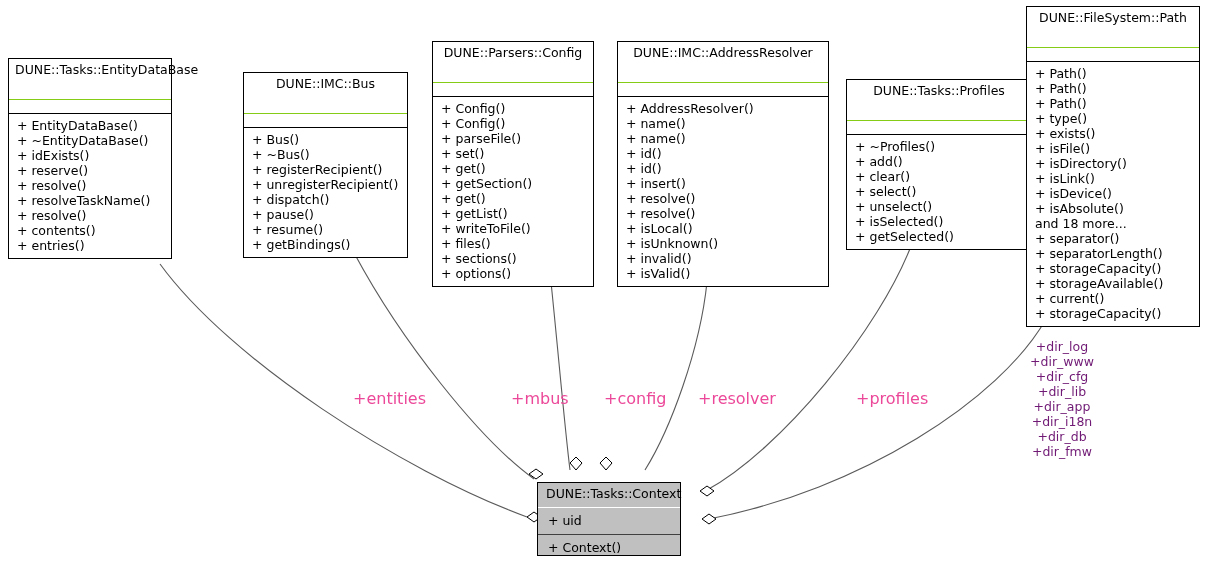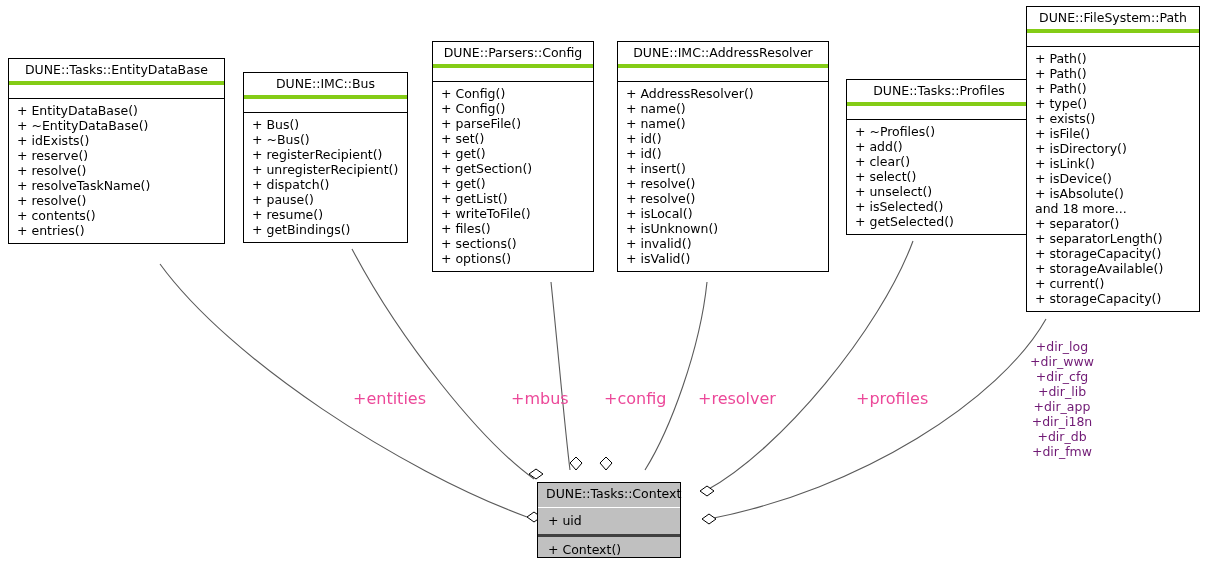--- a/index.html
+++ b/index.html
@@ -38,8 +38,8 @@
   .uml-title {
     box-sizing: border-box;
     text-align: center;
-    padding: 5px 6px 4px 6px;
-    border-bottom: 4px solid #84cc16;
+    padding: 5px 6px 22px 6px;
+    border-bottom: 1px solid #84cc16;
     white-space: nowrap;
   }
   .uml-attrs {

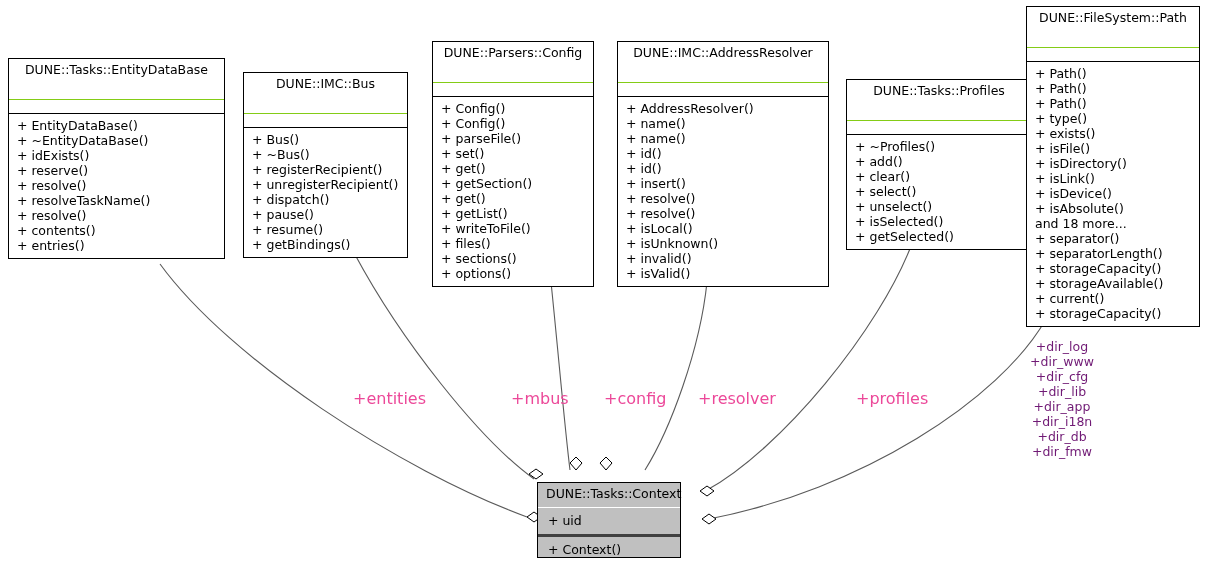--- a/index.html
+++ b/index.html
@@ -124,7 +124,7 @@
     </g>
   </svg>
 
-  <div class="uml-box" style="left:8px; top:58px; width:217px;">
+  <div class="uml-box" style="left:8px; top:58px; width:164px;">
     <div class="uml-title">DUNE::Tasks::EntityDataBase</div>
     <div class="uml-attrs"></div>
     <div class="uml-ops">

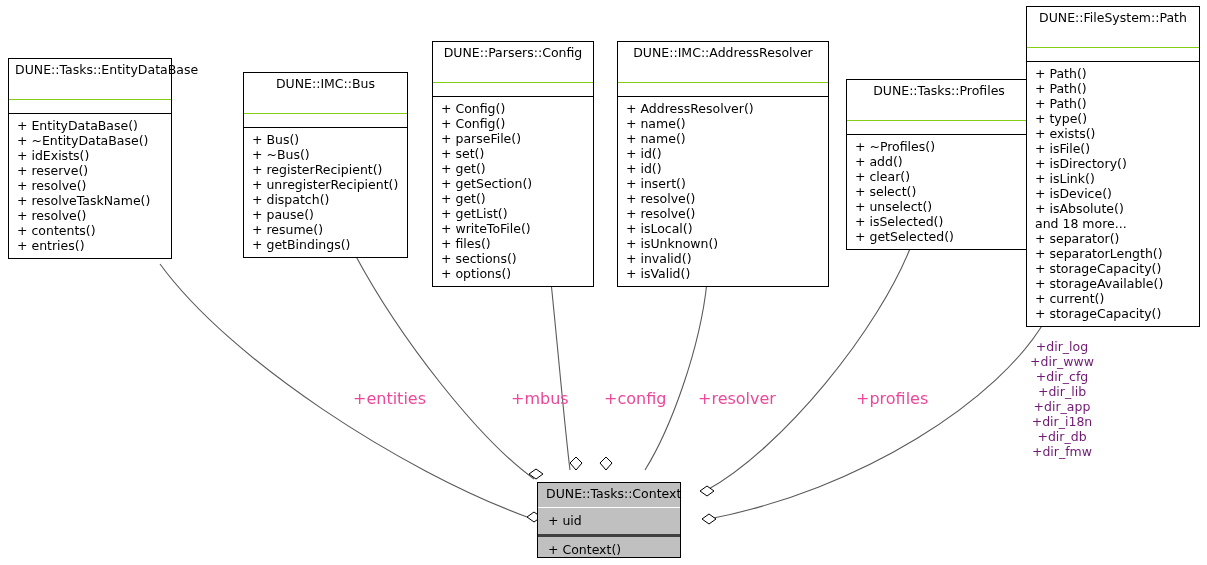--- a/index.html
+++ b/index.html
@@ -56,7 +56,7 @@
     border-bottom: 1px solid #ffffff;
   }
   .uml-box.highlight .uml-attrs {
-    border-bottom: 3px solid #404040;
+    border-bottom: 1px solid #404040;
     padding: 5px 20px 6px 8px;
   }
   .uml-box.highlight .uml-ops {

